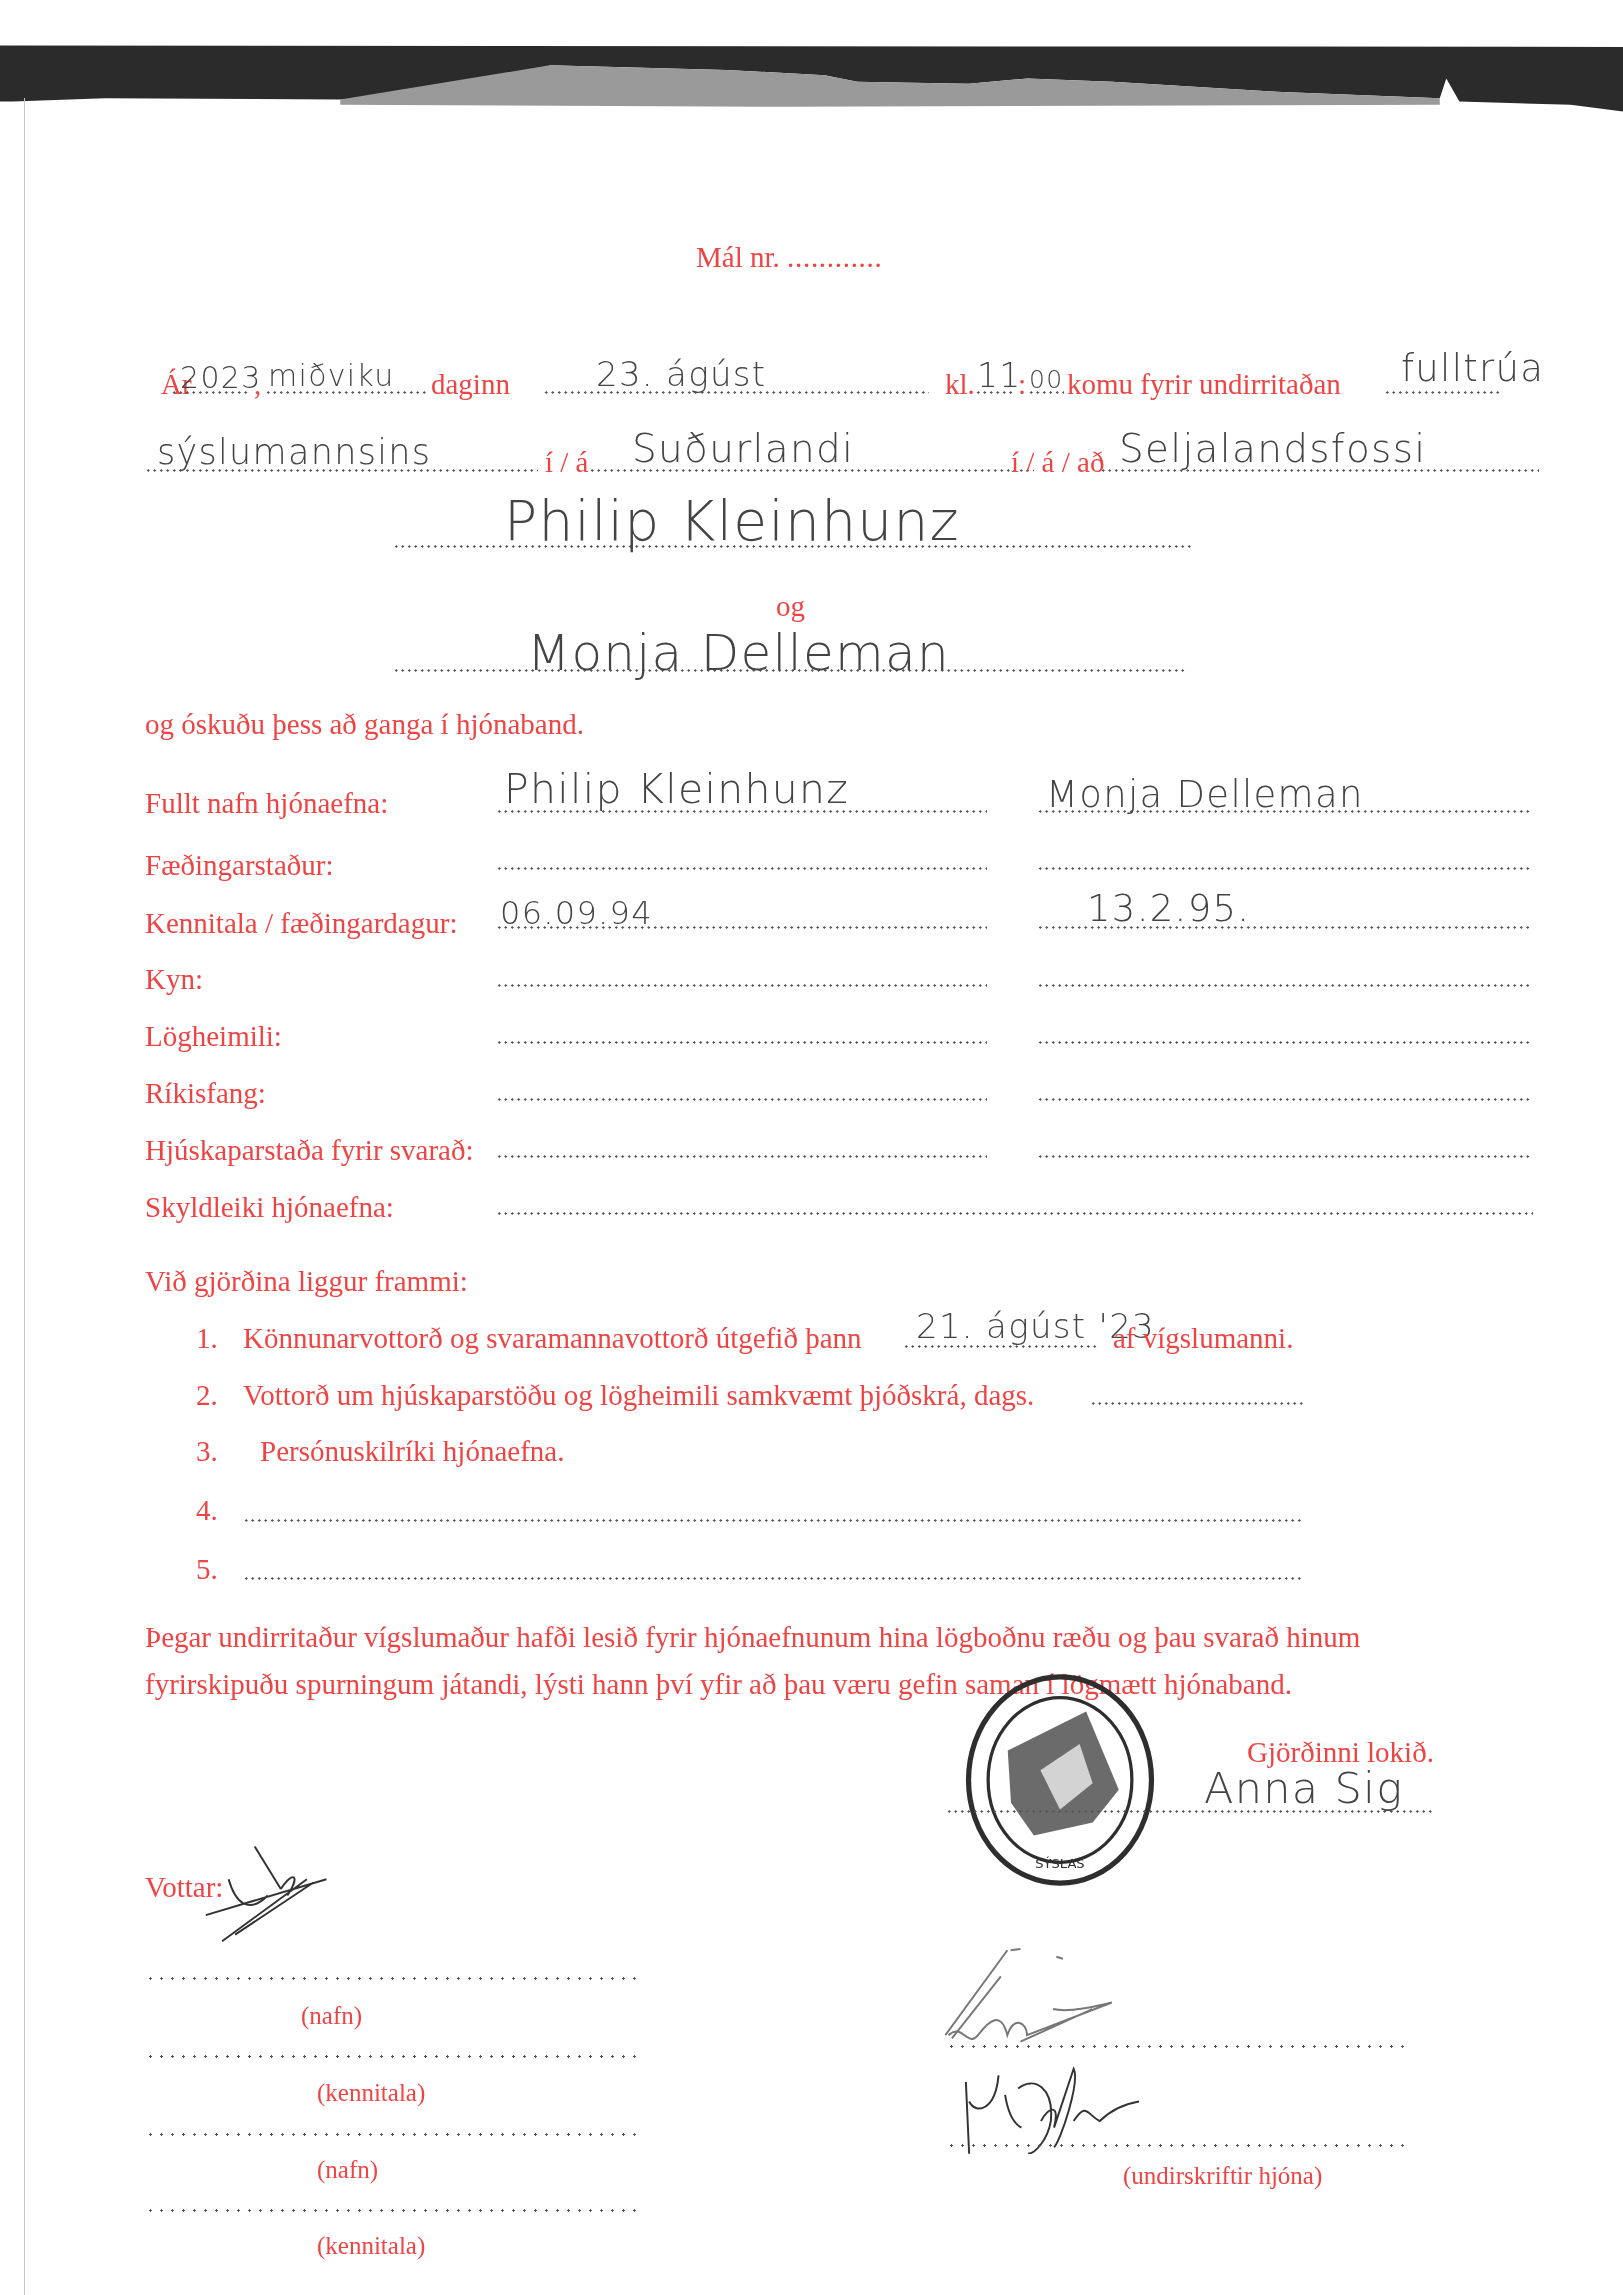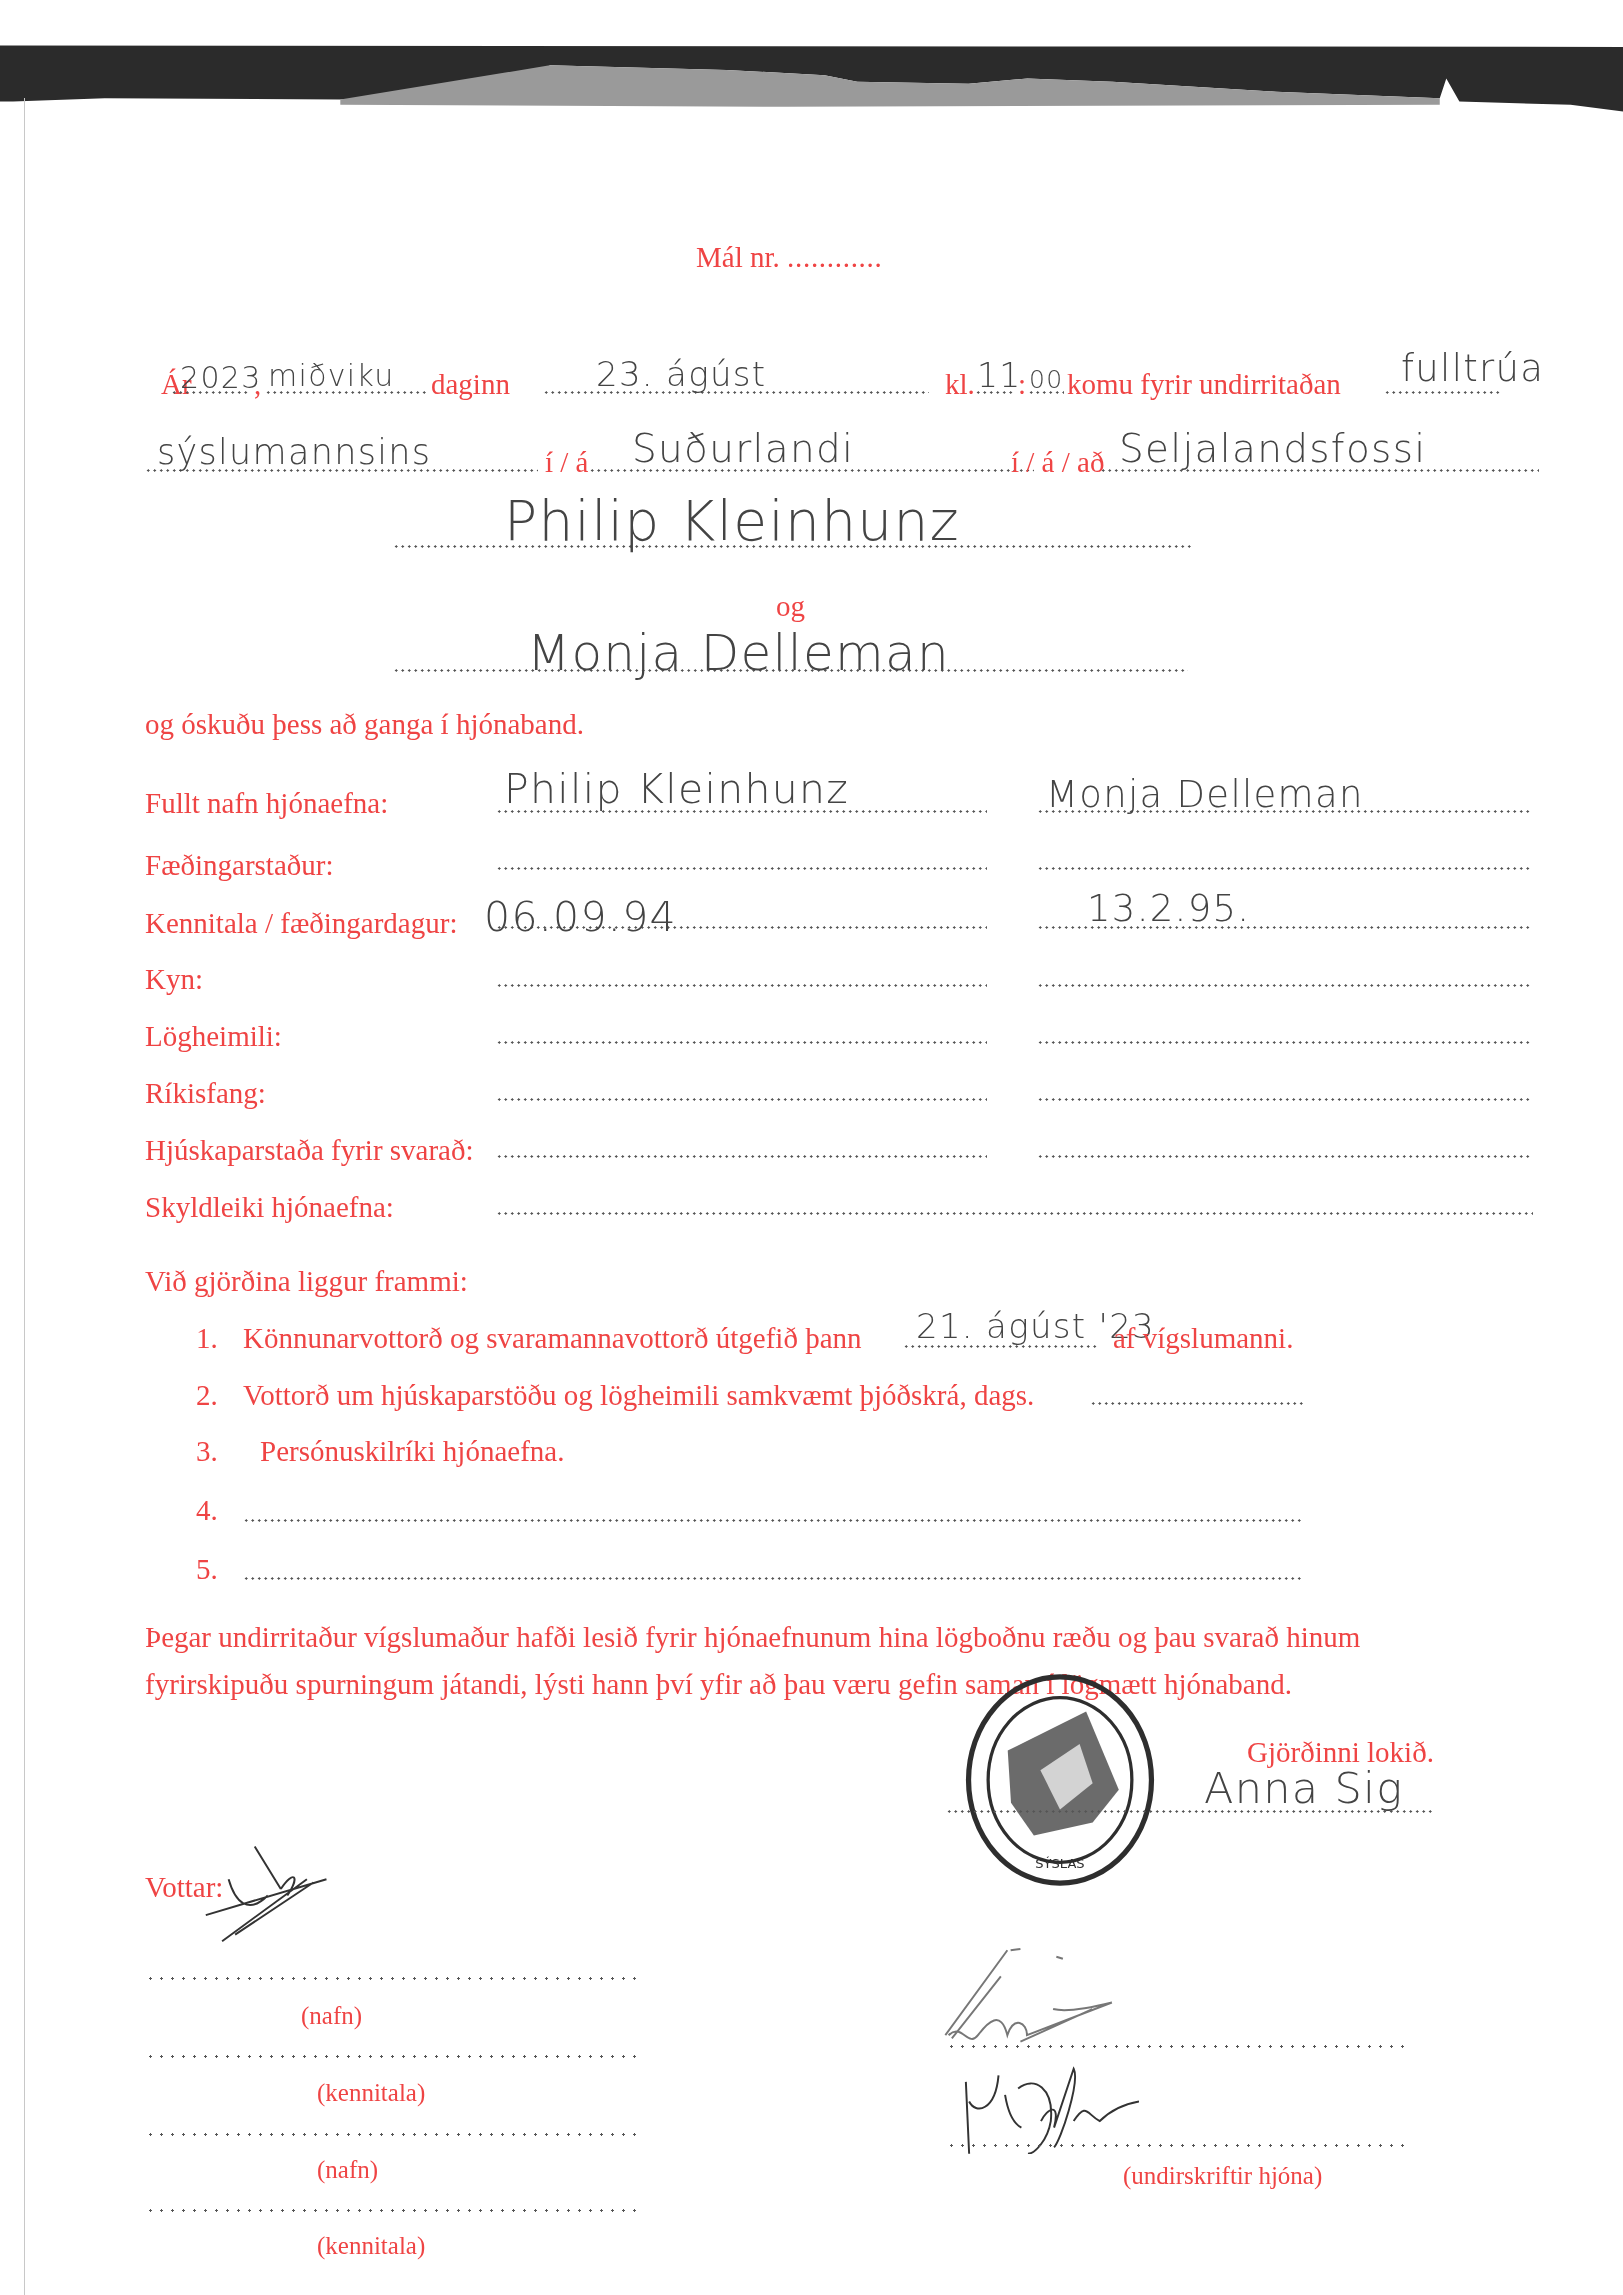--- a/index.html
+++ b/index.html
@@ -79,7 +79,7 @@
 <div class="t" style="left:145px; top:909px;">Kennitala / fæðingardagur:</div>
 <div class="dots" style="left:496px; top:926px; width:491px;"></div>
 <div class="dots" style="left:1037px; top:926px; width:494px;"></div>
-<div class="hw" style="left:484px; top:897px; font-size:41px;">06.09.94</div>
+<div class="hw" style="left:500px; top:897px; font-size:32px;">06.09.94</div>
 <div class="hw" style="left:1087px; top:890px; font-size:37px;">13.2.95.</div>
 
 <div class="t" style="left:145px; top:965px;">Kyn:</div>

